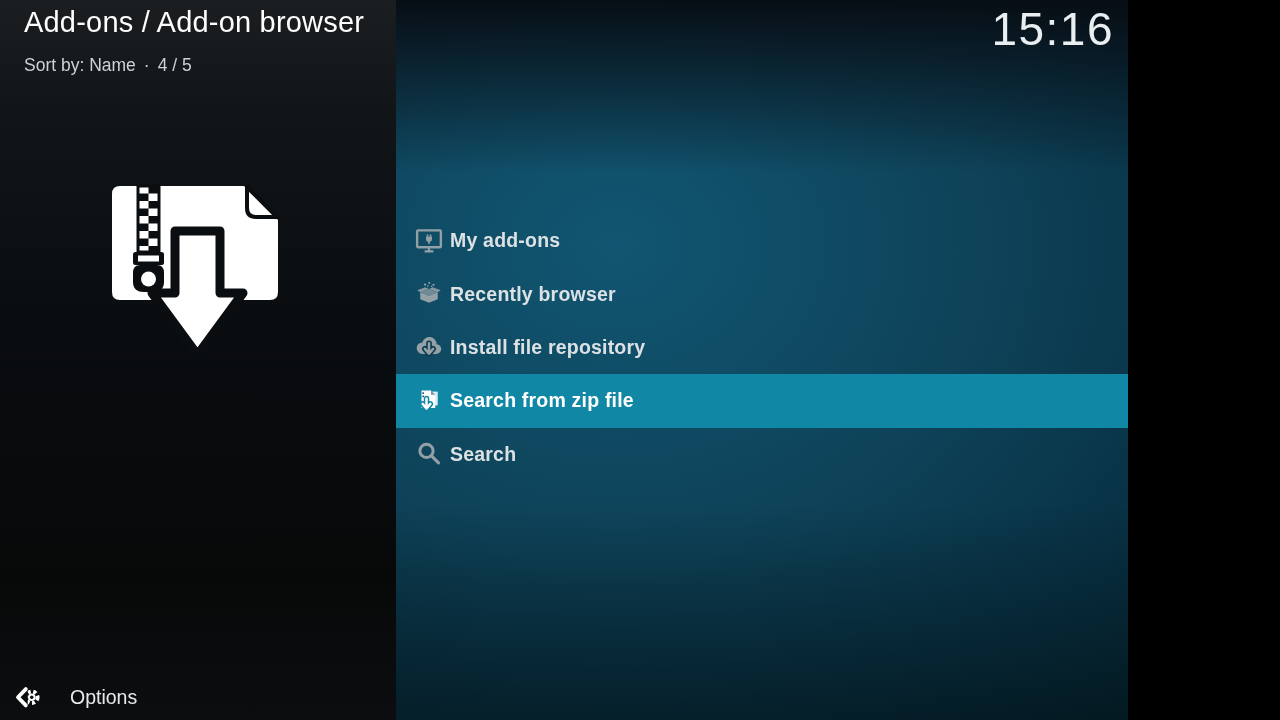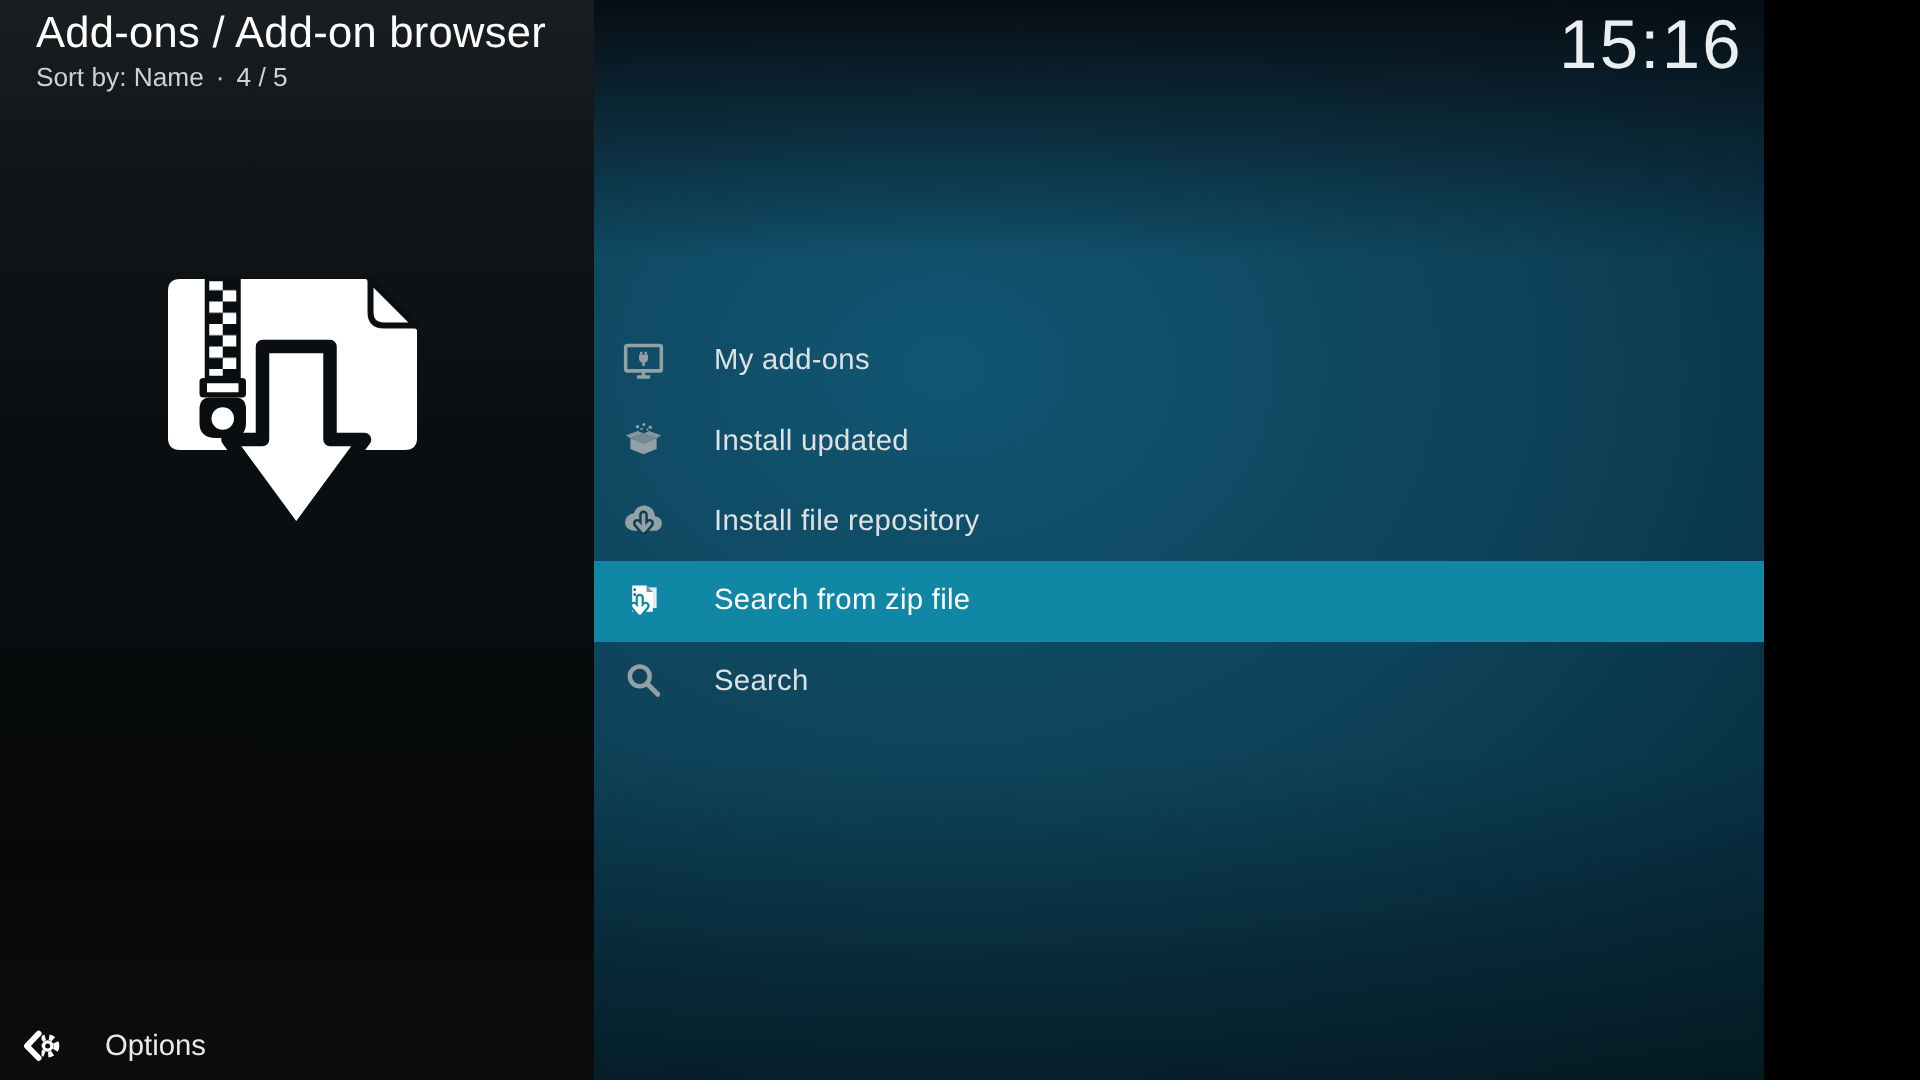--- a/index.html
+++ b/index.html
@@ -6,7 +6,7 @@
   body{width:1280px;height:720px;overflow:hidden;position:relative;
        font-family:"Liberation Sans","DejaVu Sans",sans-serif;
        -webkit-font-smoothing:antialiased;}
-  .stage{position:absolute;inset:0;width:1128px;height:720px;padding-left:48px;}
+  .stage{position:absolute;inset:0;width:1128px;height:720px;}
 
   
   .bg-right{position:absolute;left:396px;top:0;right:0;bottom:0;

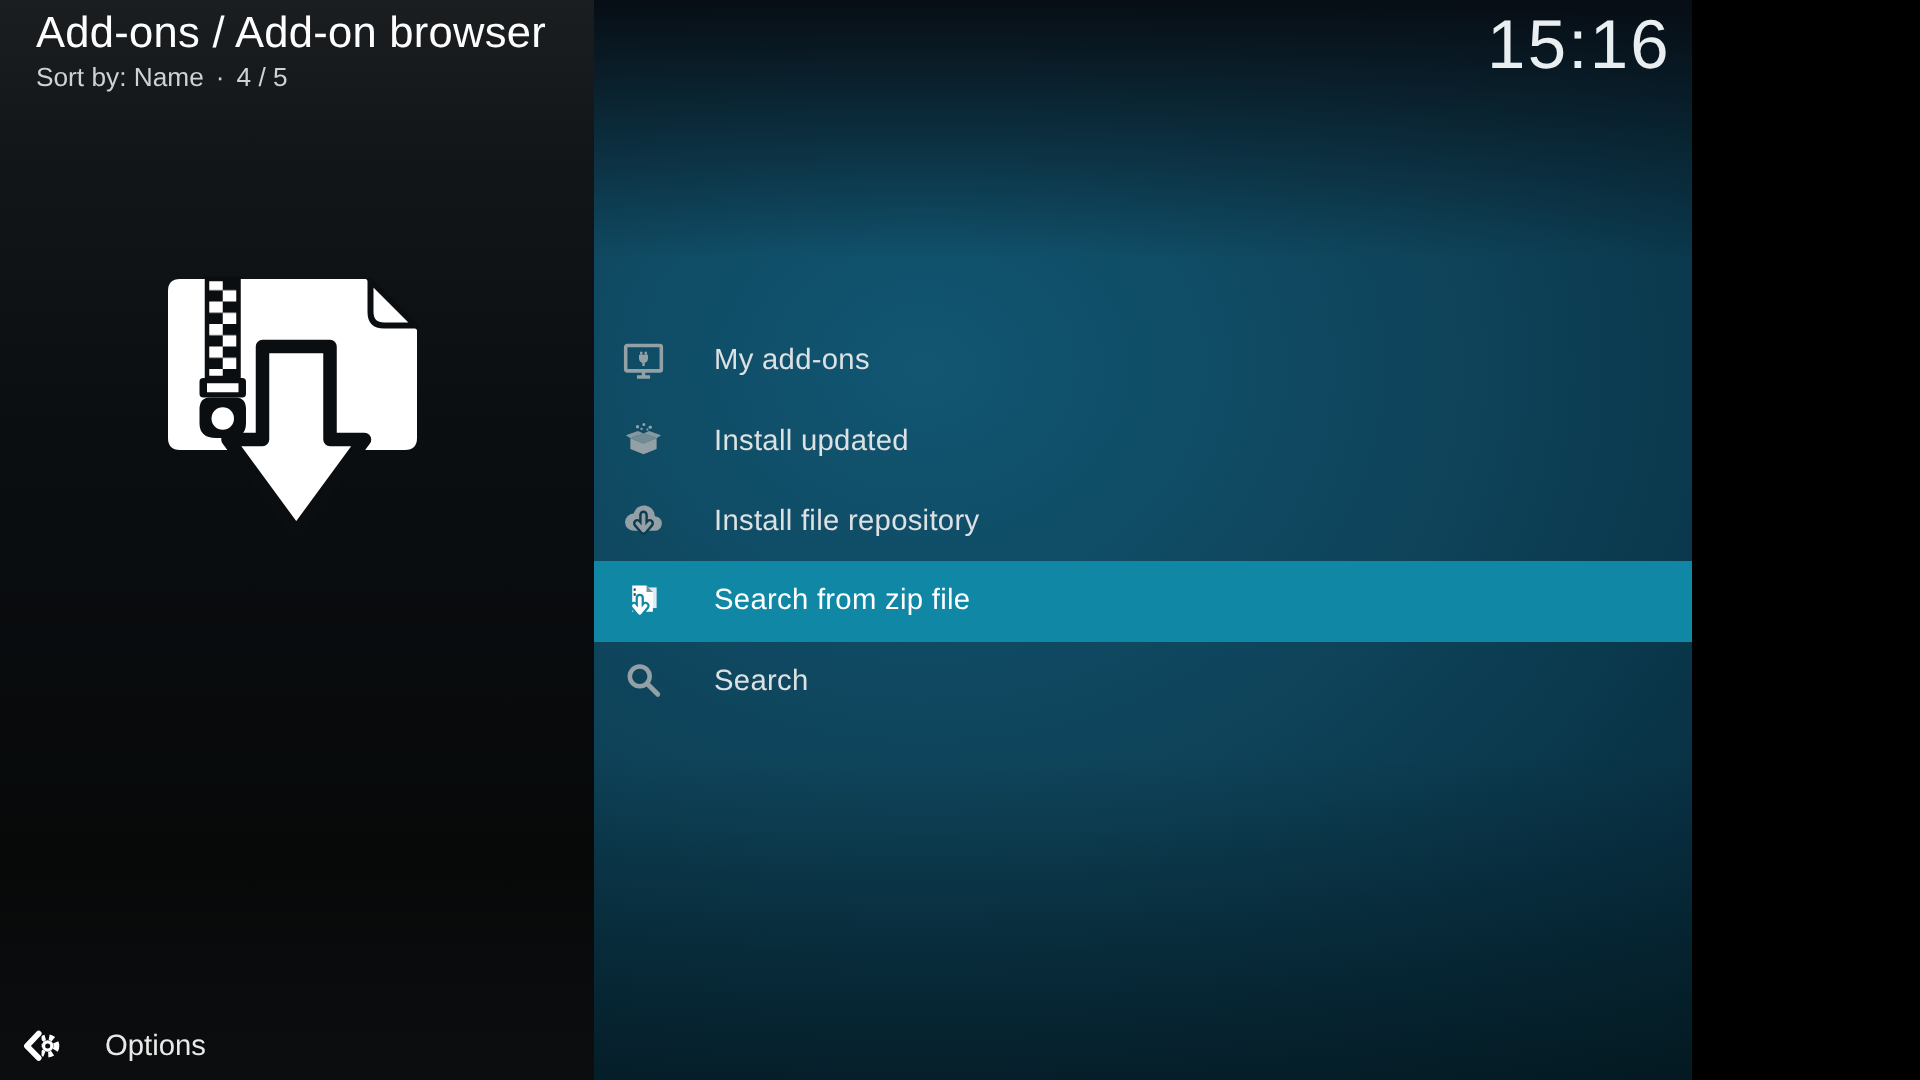--- a/index.html
+++ b/index.html
@@ -22,7 +22,7 @@
 
   .header{position:absolute;left:24px;top:6px;color:#fff;}
   .header .title{font-size:29px;font-weight:300;letter-spacing:0.2px;color:#fdfdfd;}
-  .header .subtitle{margin-top:2px;font-size:17.5px;font-weight:300;color:#cdd2d6;}
+  .header .subtitle{margin-top:16px;font-size:17.5px;font-weight:300;color:#cdd2d6;}
   .header .subtitle .sep{margin:0 8px;}
 
   .clock{position:absolute;top:4px;right:14px;font-size:46px;font-weight:400;

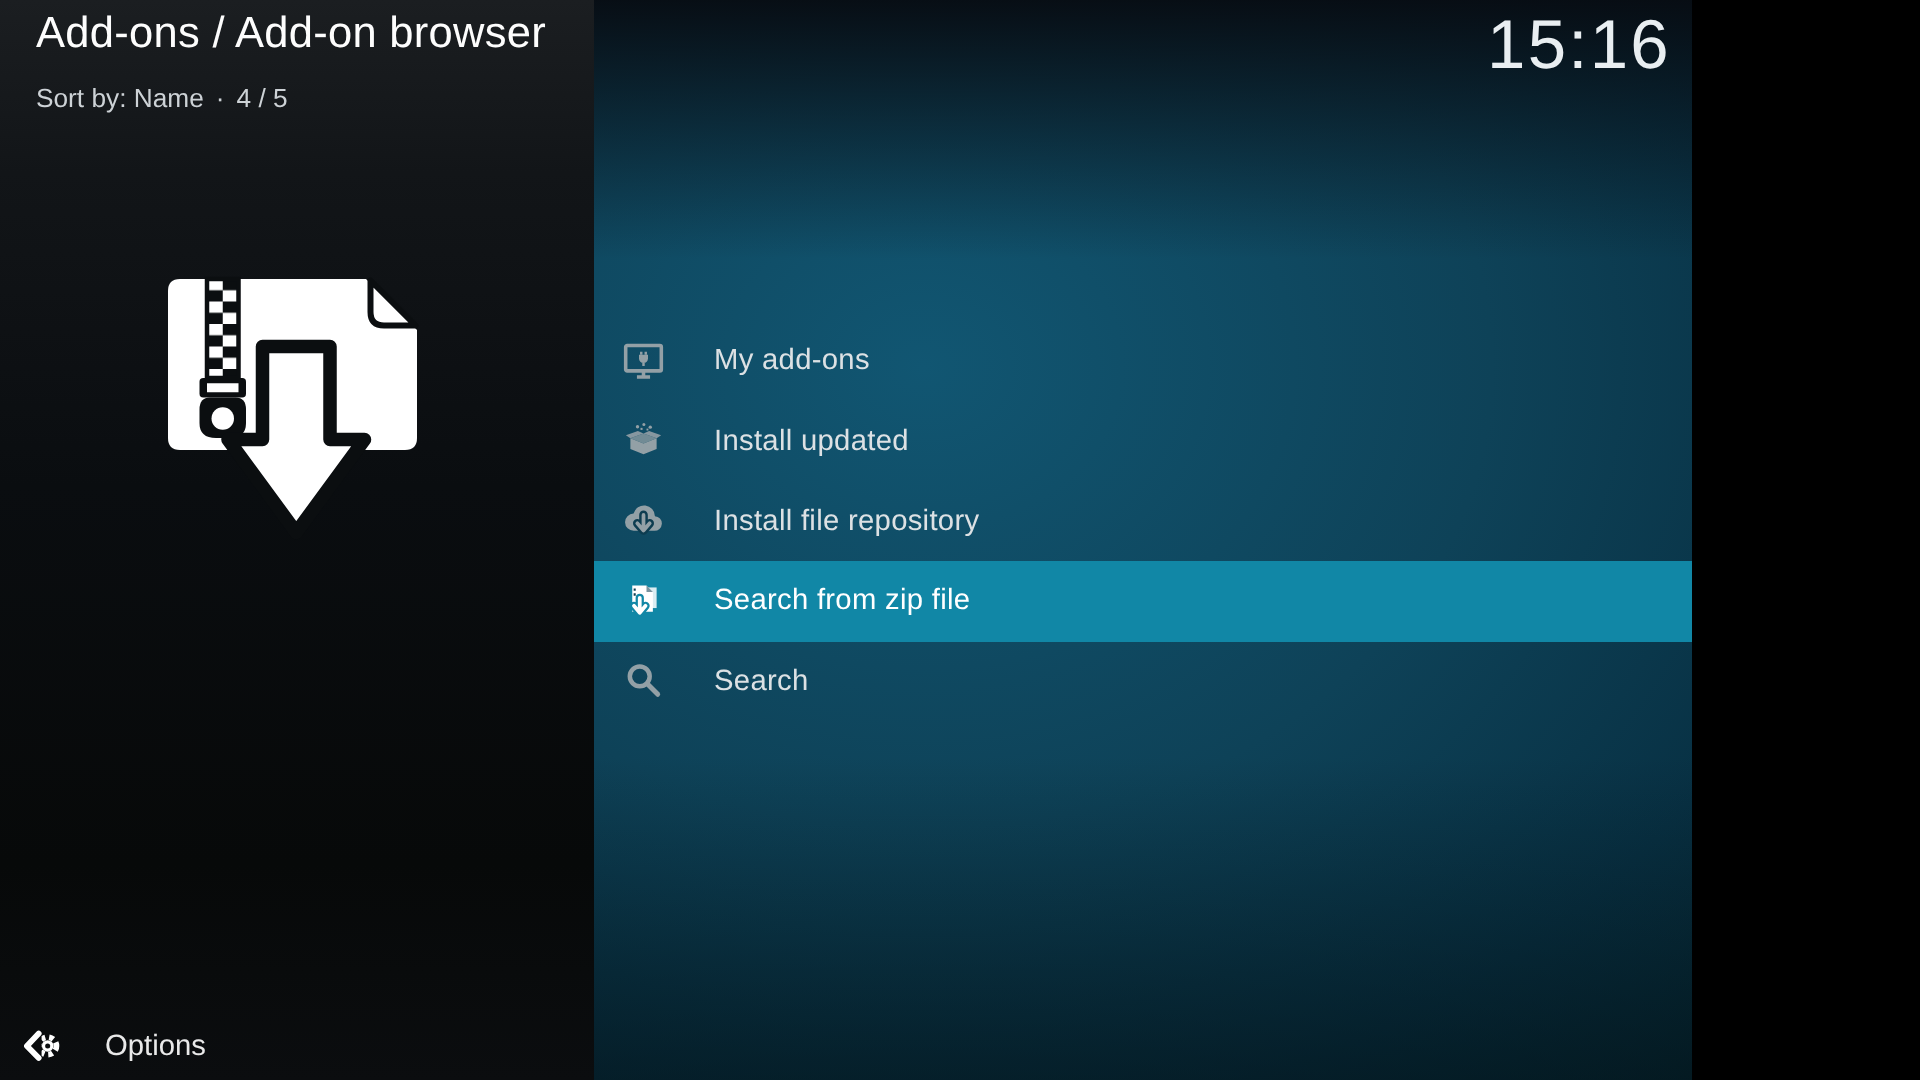--- a/index.html
+++ b/index.html
@@ -37,7 +37,7 @@
   .menu-icon{width:34px;height:32px;display:flex;align-items:center;justify-content:center;
              color:var(--icon-gray,#93a0a6);flex:0 0 34px;}
   .menu-row.selected .menu-icon{color:#ffffff;}
-  .menu-label{margin-left:30px;font-size:19.5px;font-weight:400;letter-spacing:0.2px;}
+  .menu-label{margin-left:4px;font-size:19.5px;font-weight:700;letter-spacing:0.2px;}
 
   .footer{position:absolute;left:14px;bottom:9px;display:flex;align-items:center;cursor:pointer;}
   .footer .opt-icon{width:27px;height:27px;display:flex;align-items:center;justify-content:center;color:#fff;}

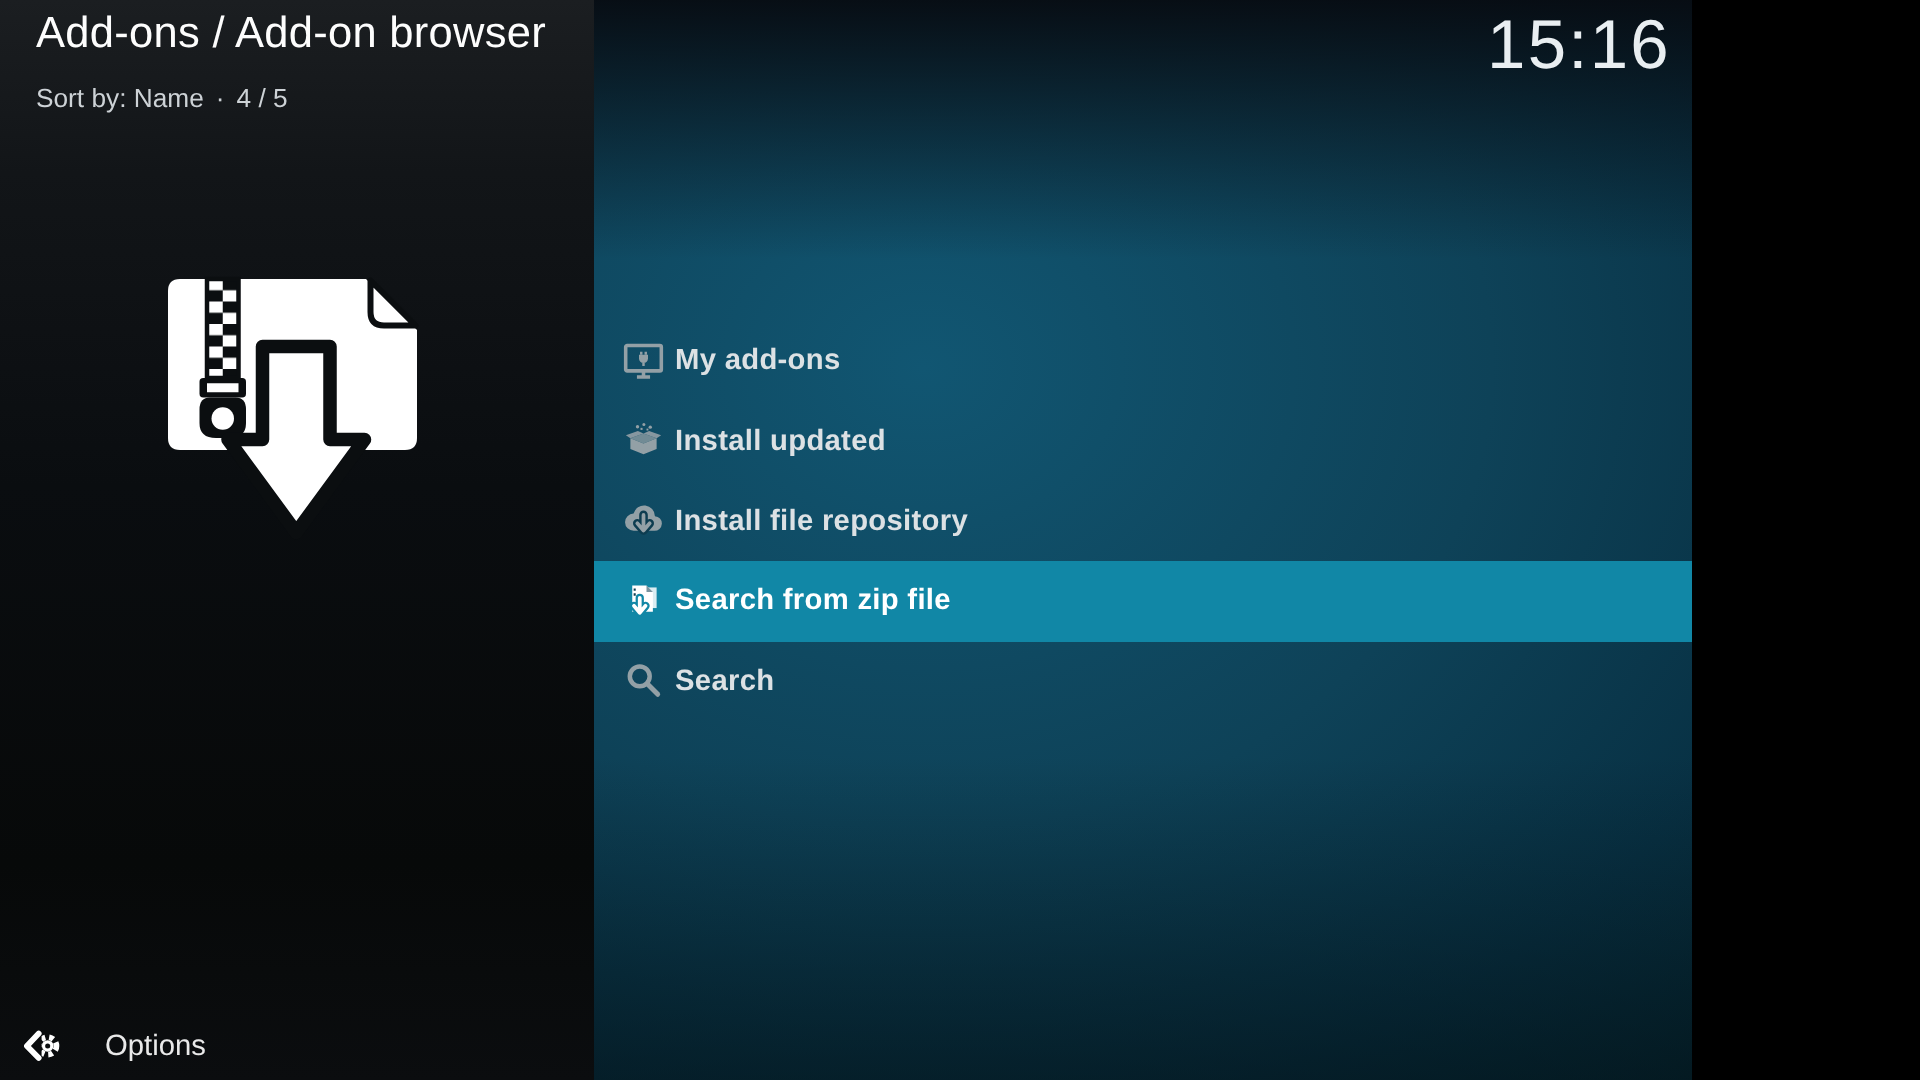--- a/index.html
+++ b/index.html
@@ -113,7 +113,7 @@
             <rect x="13.6" y="5.4" width="1" height="1" fill="currentColor"></rect>
           </svg>
         </span>
-        <span class="menu-label">Install updated</span>
+        <span class="menu-label">Recently browser</span>
       </div>
       <div class="menu-row">
         <span class="menu-icon">

